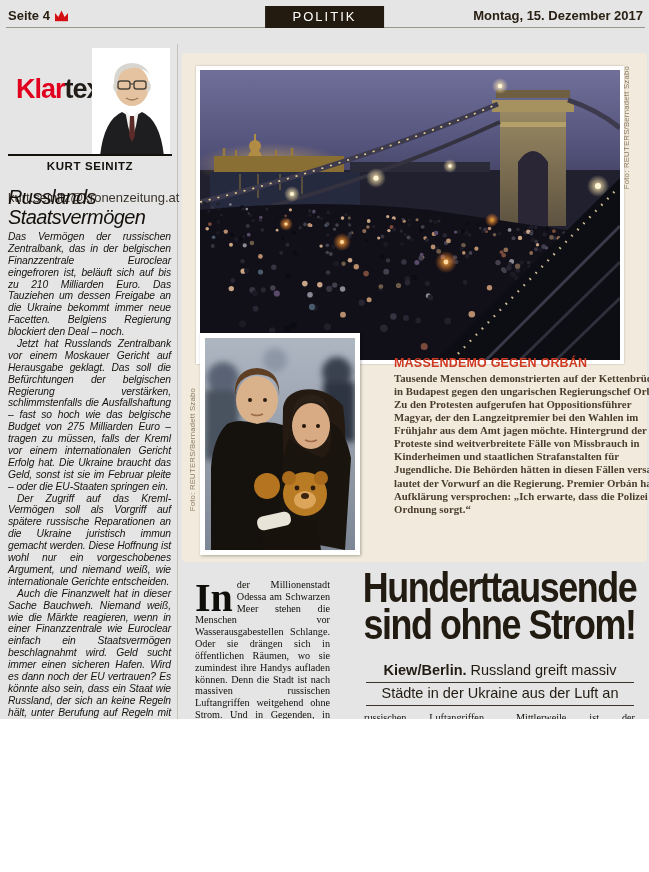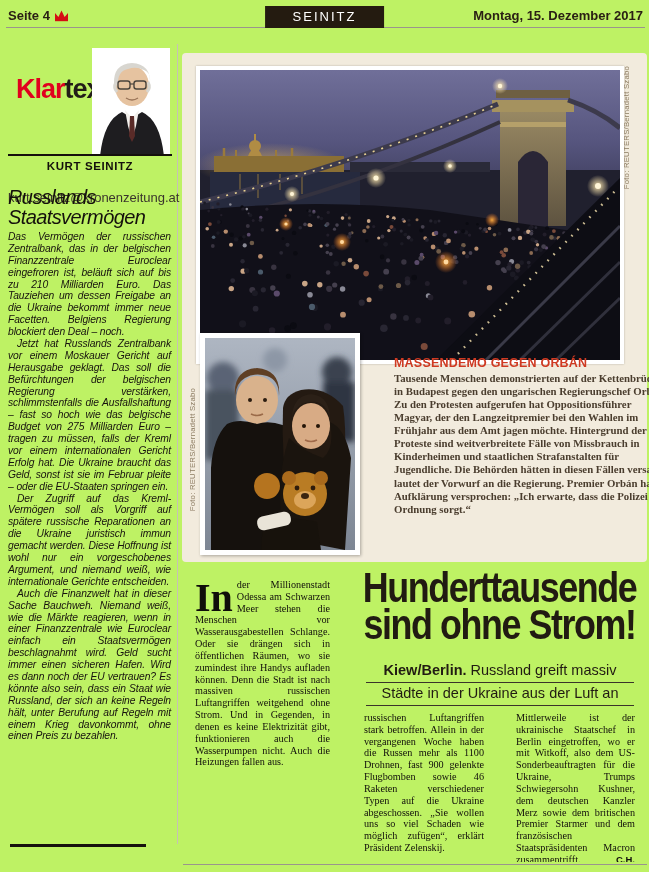--- a/index.html
+++ b/index.html
@@ -3,7 +3,7 @@
 <meta charset="utf-8">
 <style>
   html,body{margin:0;padding:0;background:#fff;}
-  #page{position:relative;width:649px;height:872px;background:#bef264;overflow:hidden;
+  #page{position:relative;width:649px;height:719px;background:#e5e5e5;overflow:hidden;
         font-family:"Liberation Sans",sans-serif;color:#1c1812;}
   .abs{position:absolute;}
 

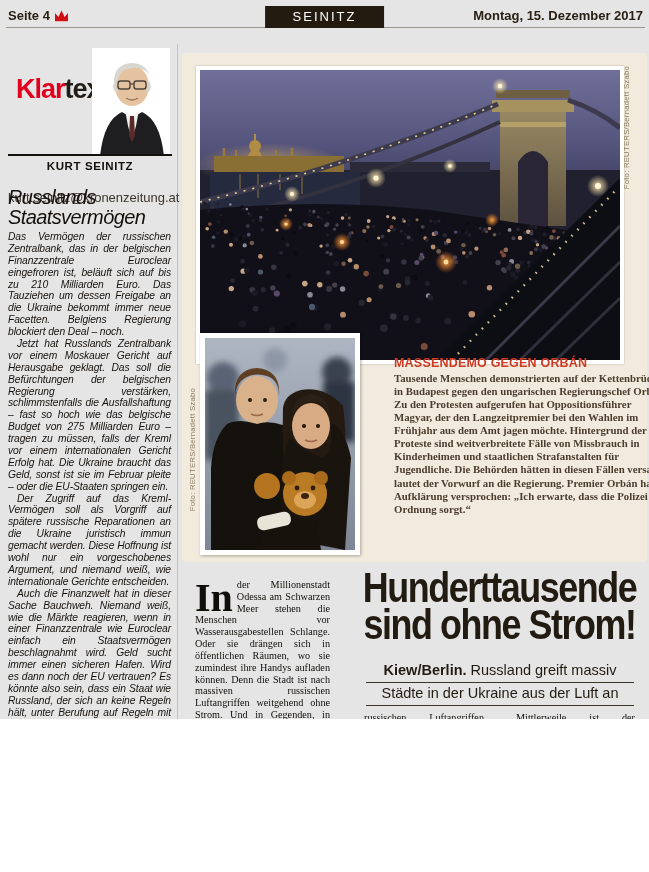--- a/index.html
+++ b/index.html
@@ -75,7 +75,7 @@
     </svg>
   </div>
   <div class="abs" id="hdr-rule"></div>
-  <div class="abs" id="politik-badge">SEINITZ</div>
+  <div class="abs" id="politik-badge">POLITIK</div>
   <div class="abs" id="hdr-date">Montag, 15. Dezember 2017</div>
 
   <div class="abs" id="vdivider"></div>

